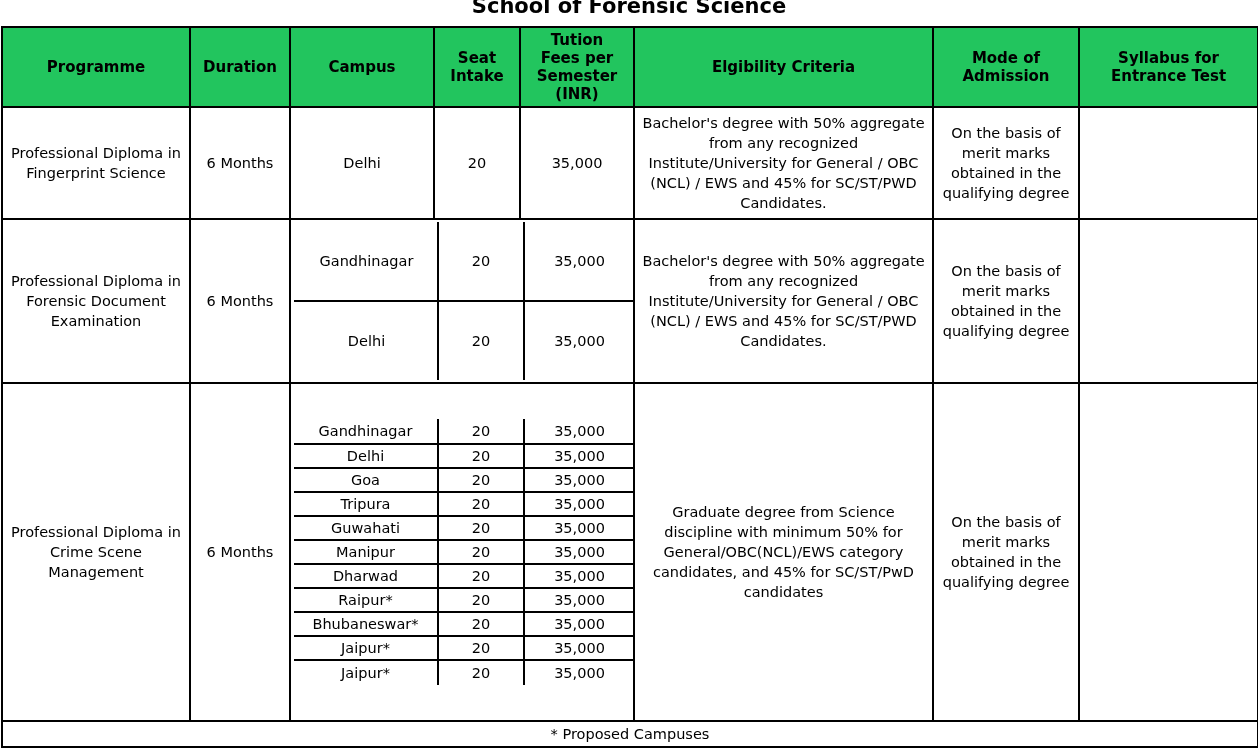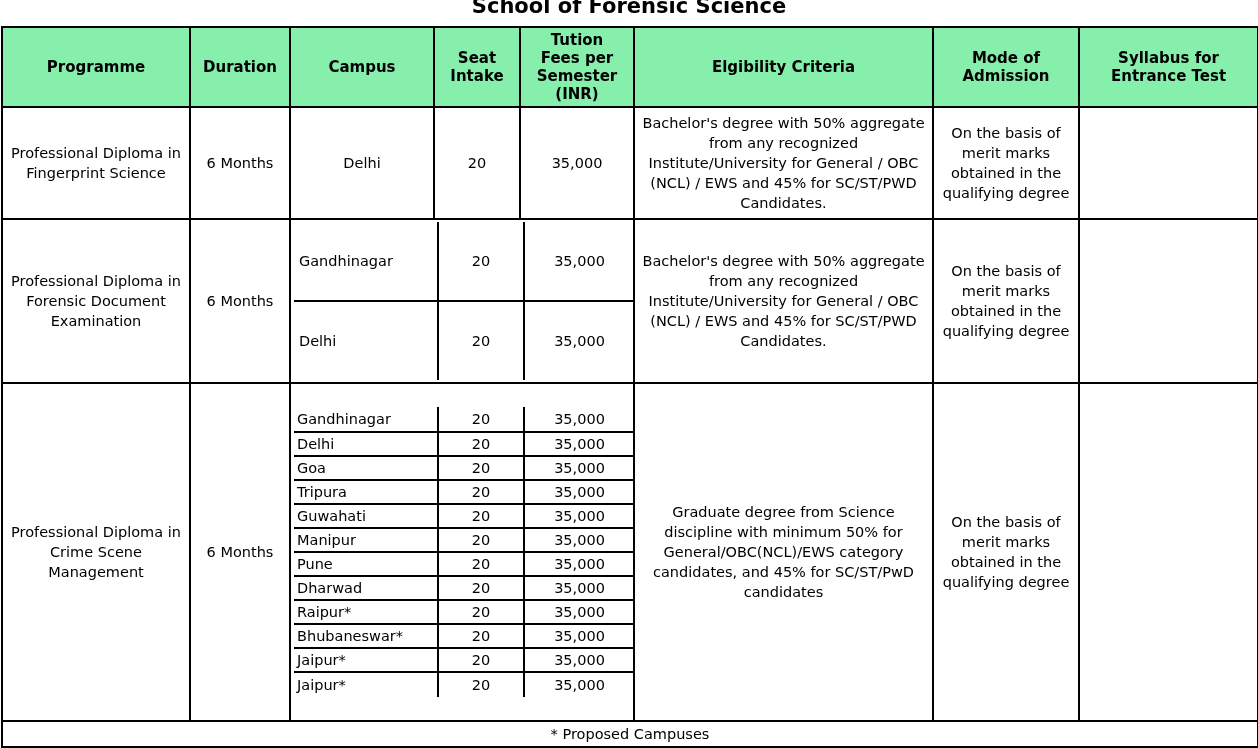--- a/index.html
+++ b/index.html
@@ -52,7 +52,7 @@
     word-wrap: break-word;
   }
   table.grid thead th {
-    background: #86efac;
+    background: #22c55e;
     font-weight: bold;
     font-size: 15px;
     line-height: 18px;

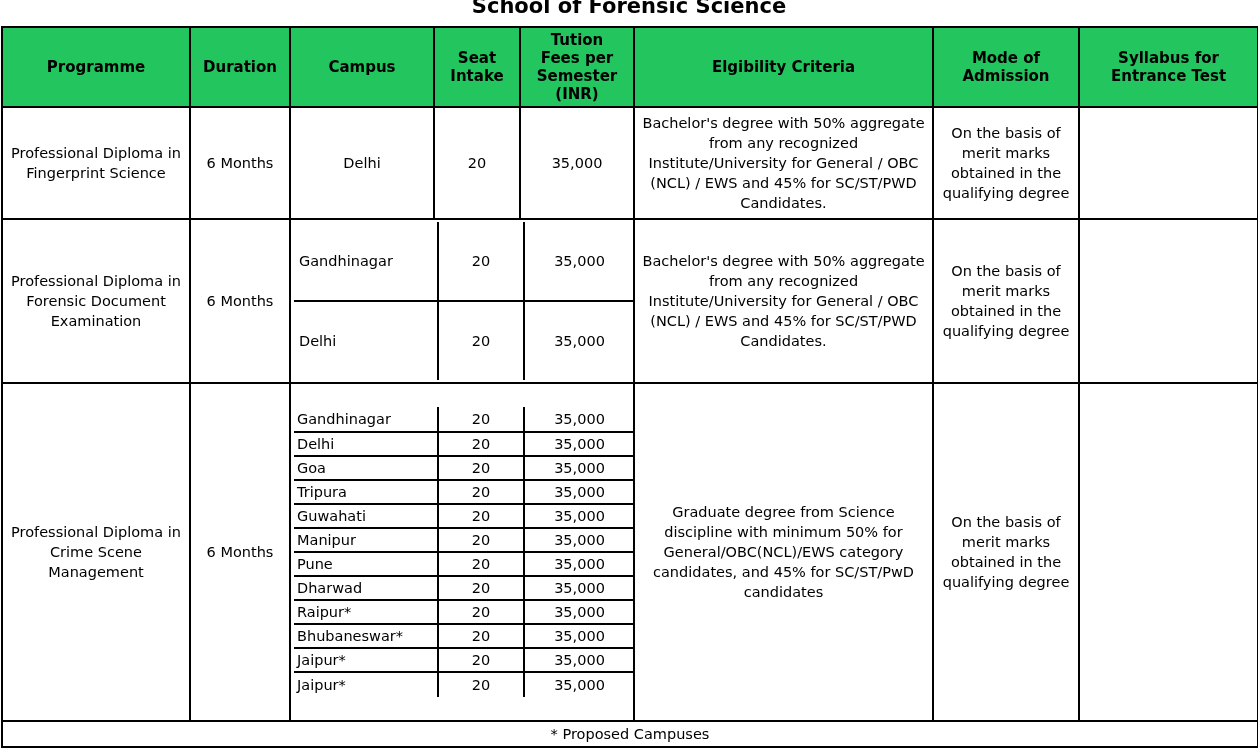--- a/index.html
+++ b/index.html
@@ -98,7 +98,7 @@
   table.subgrid tr:last-child td { border-bottom: 0; }
   table.subgrid td.c-campus {
     width: 144px;
-    text-align: left;
+    text-align: center;
     padding-left: 5px;
     border-right: 2px solid #000;
   }

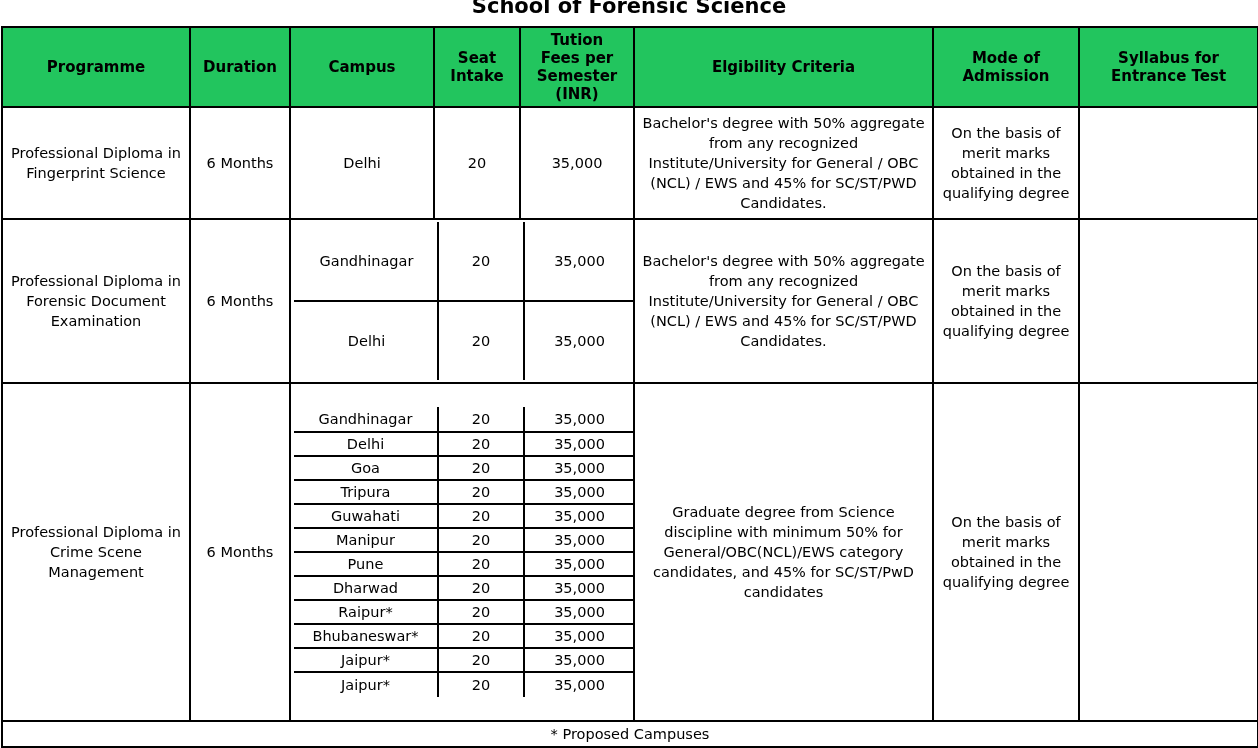--- a/index.html
+++ b/index.html
@@ -241,11 +241,6 @@
                 <td class="c-fees">35,000</td>
               </tr>
               <tr>
-                <td class="c-campus">Pune</td>
-                <td class="c-seat">20</td>
-                <td class="c-fees">35,000</td>
-              </tr>
-              <tr>
                 <td class="c-campus">Dharwad</td>
                 <td class="c-seat">20</td>
                 <td class="c-fees">35,000</td>

